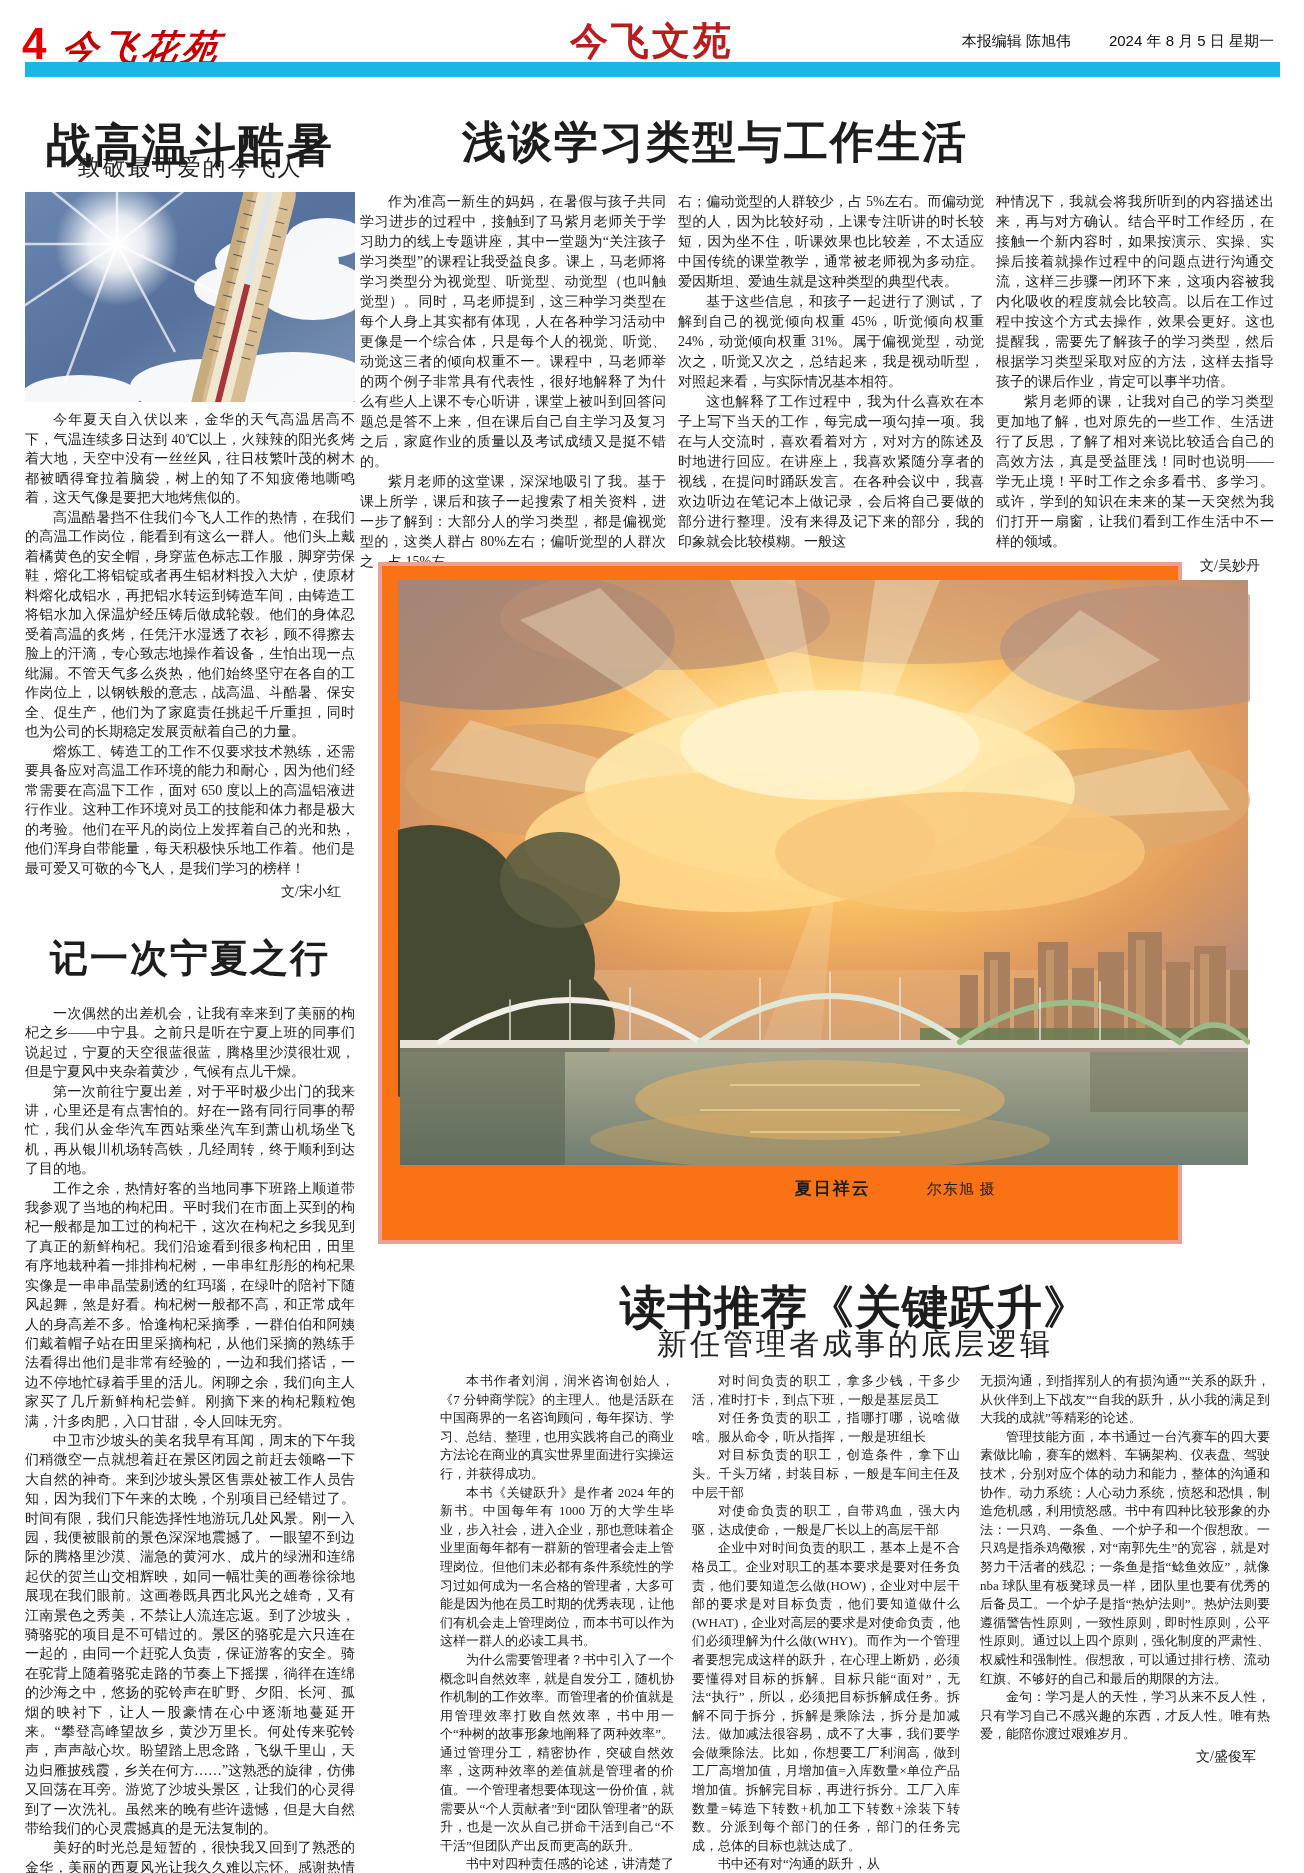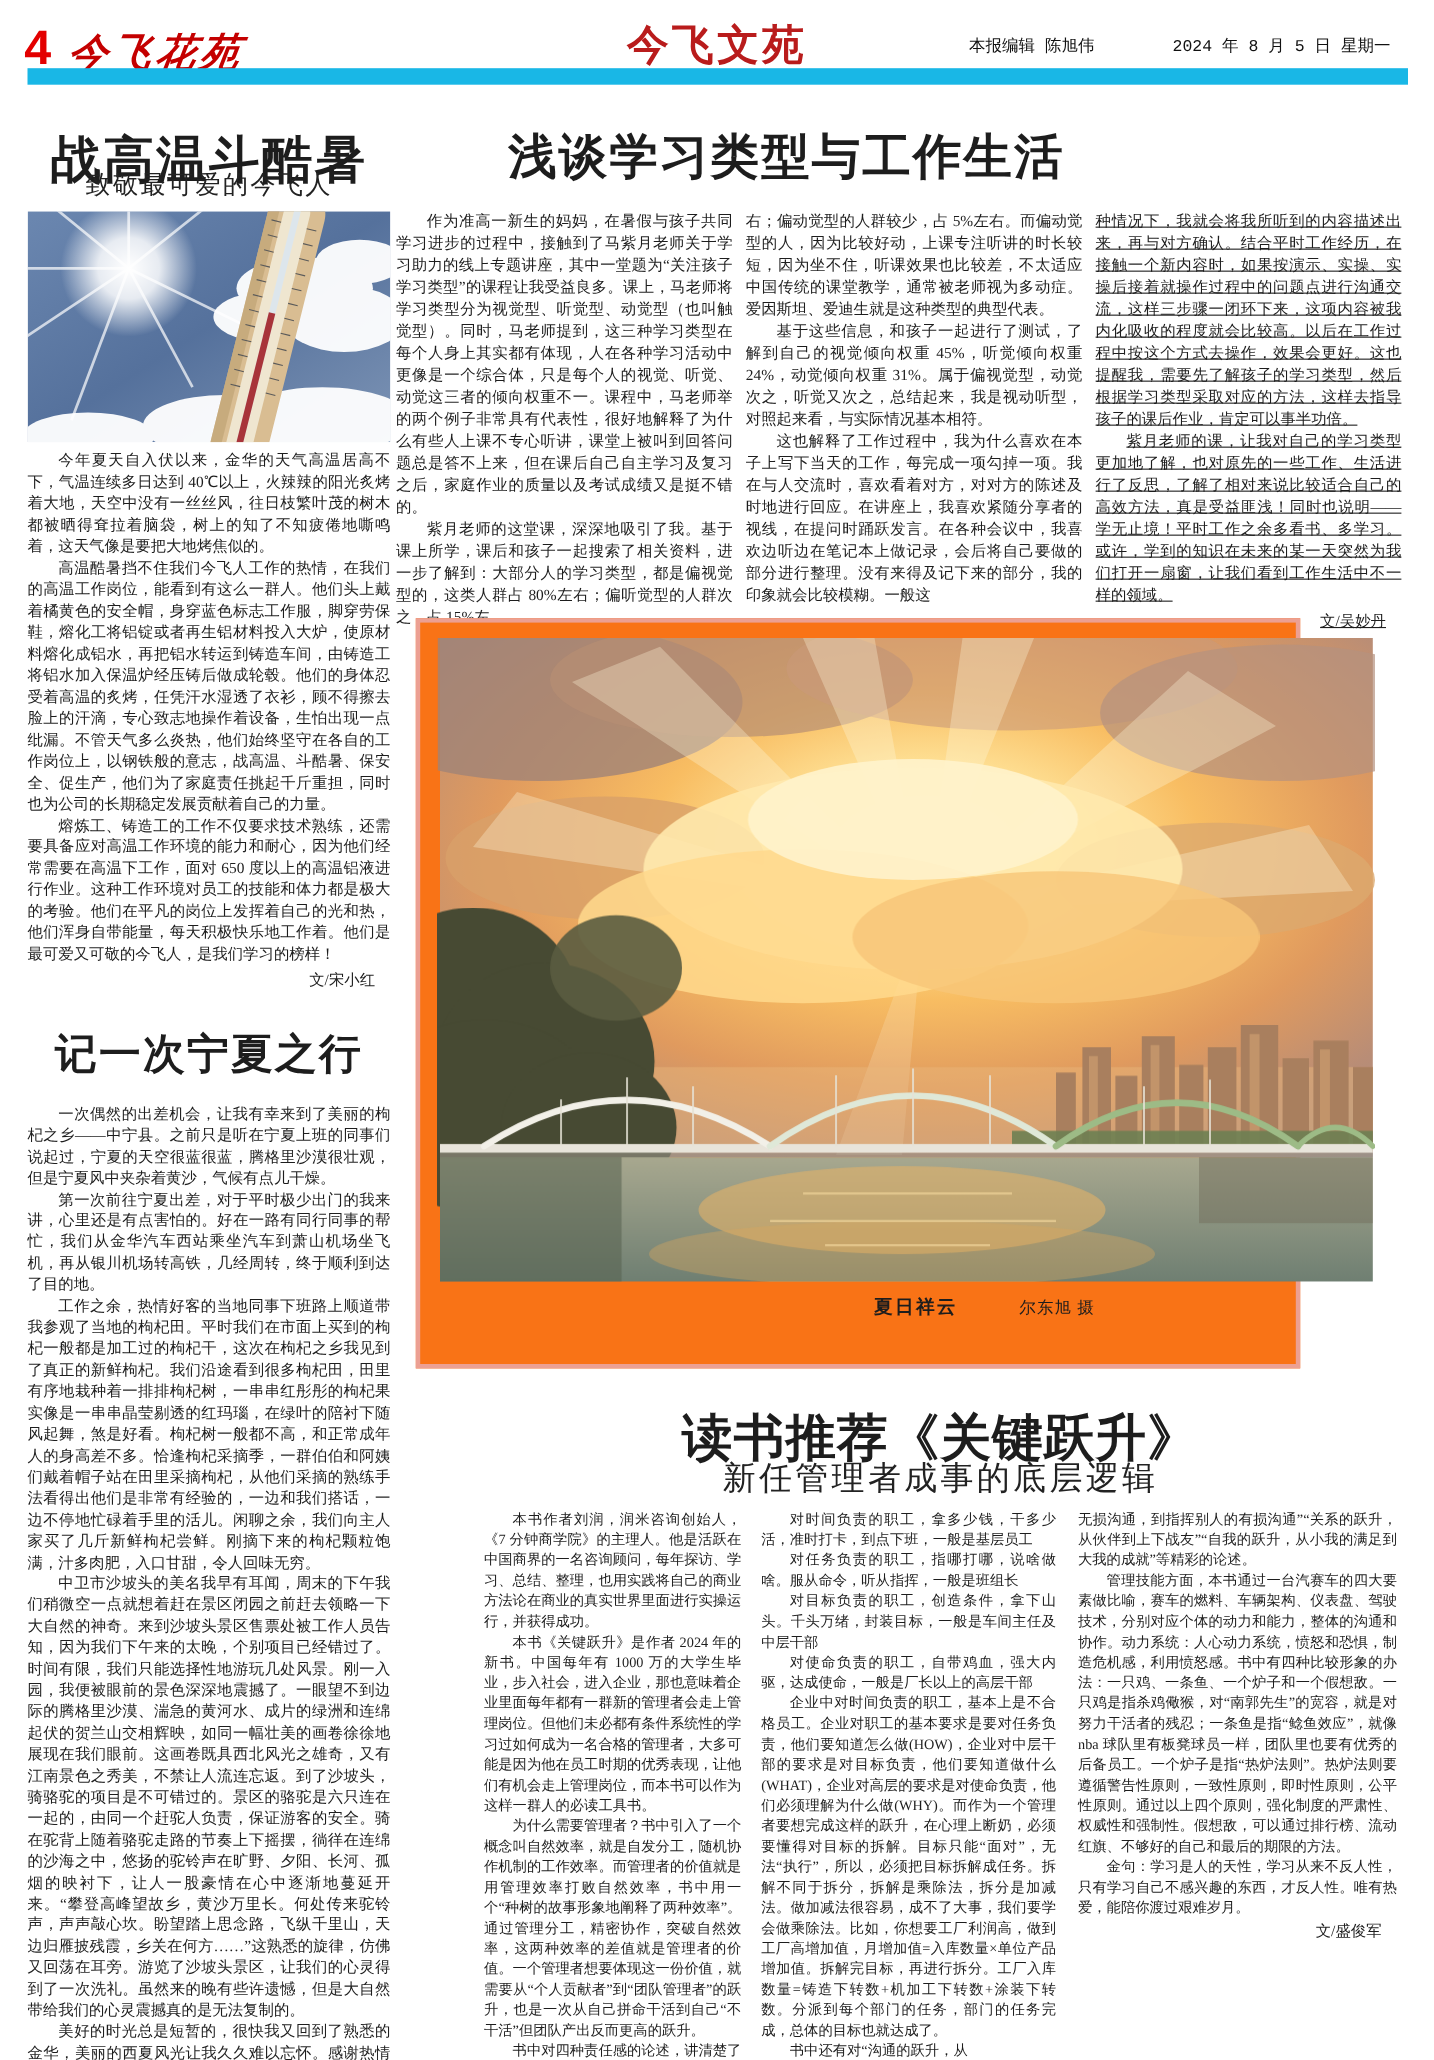--- a/index.html
+++ b/index.html
@@ -14,8 +14,8 @@
   .section-title{position:absolute;left:0;right:0;top:16px;text-align:center;
             font-family:"Liberation Sans",sans-serif;font-weight:900;font-size:38px;
             letter-spacing:3px;color:#b91c1c;}
-  .header-meta{position:absolute;right:40px;top:32px;font-family:Liberation Mono, monospace;
-            font-size:15px;color:#111;display:flex;gap:71px;}
+  .header-meta{position:absolute;right:30px;top:32px;font-family:Liberation Sans, sans-serif;
+            font-size:15px;color:#111;display:flex;gap:38px;}
   .cyan-bar{position:absolute;left:25px;top:62px;width:1255px;height:15px;background:#19b7e6;}
   
   .body p{margin:0;text-align:justify;text-indent:2em;}

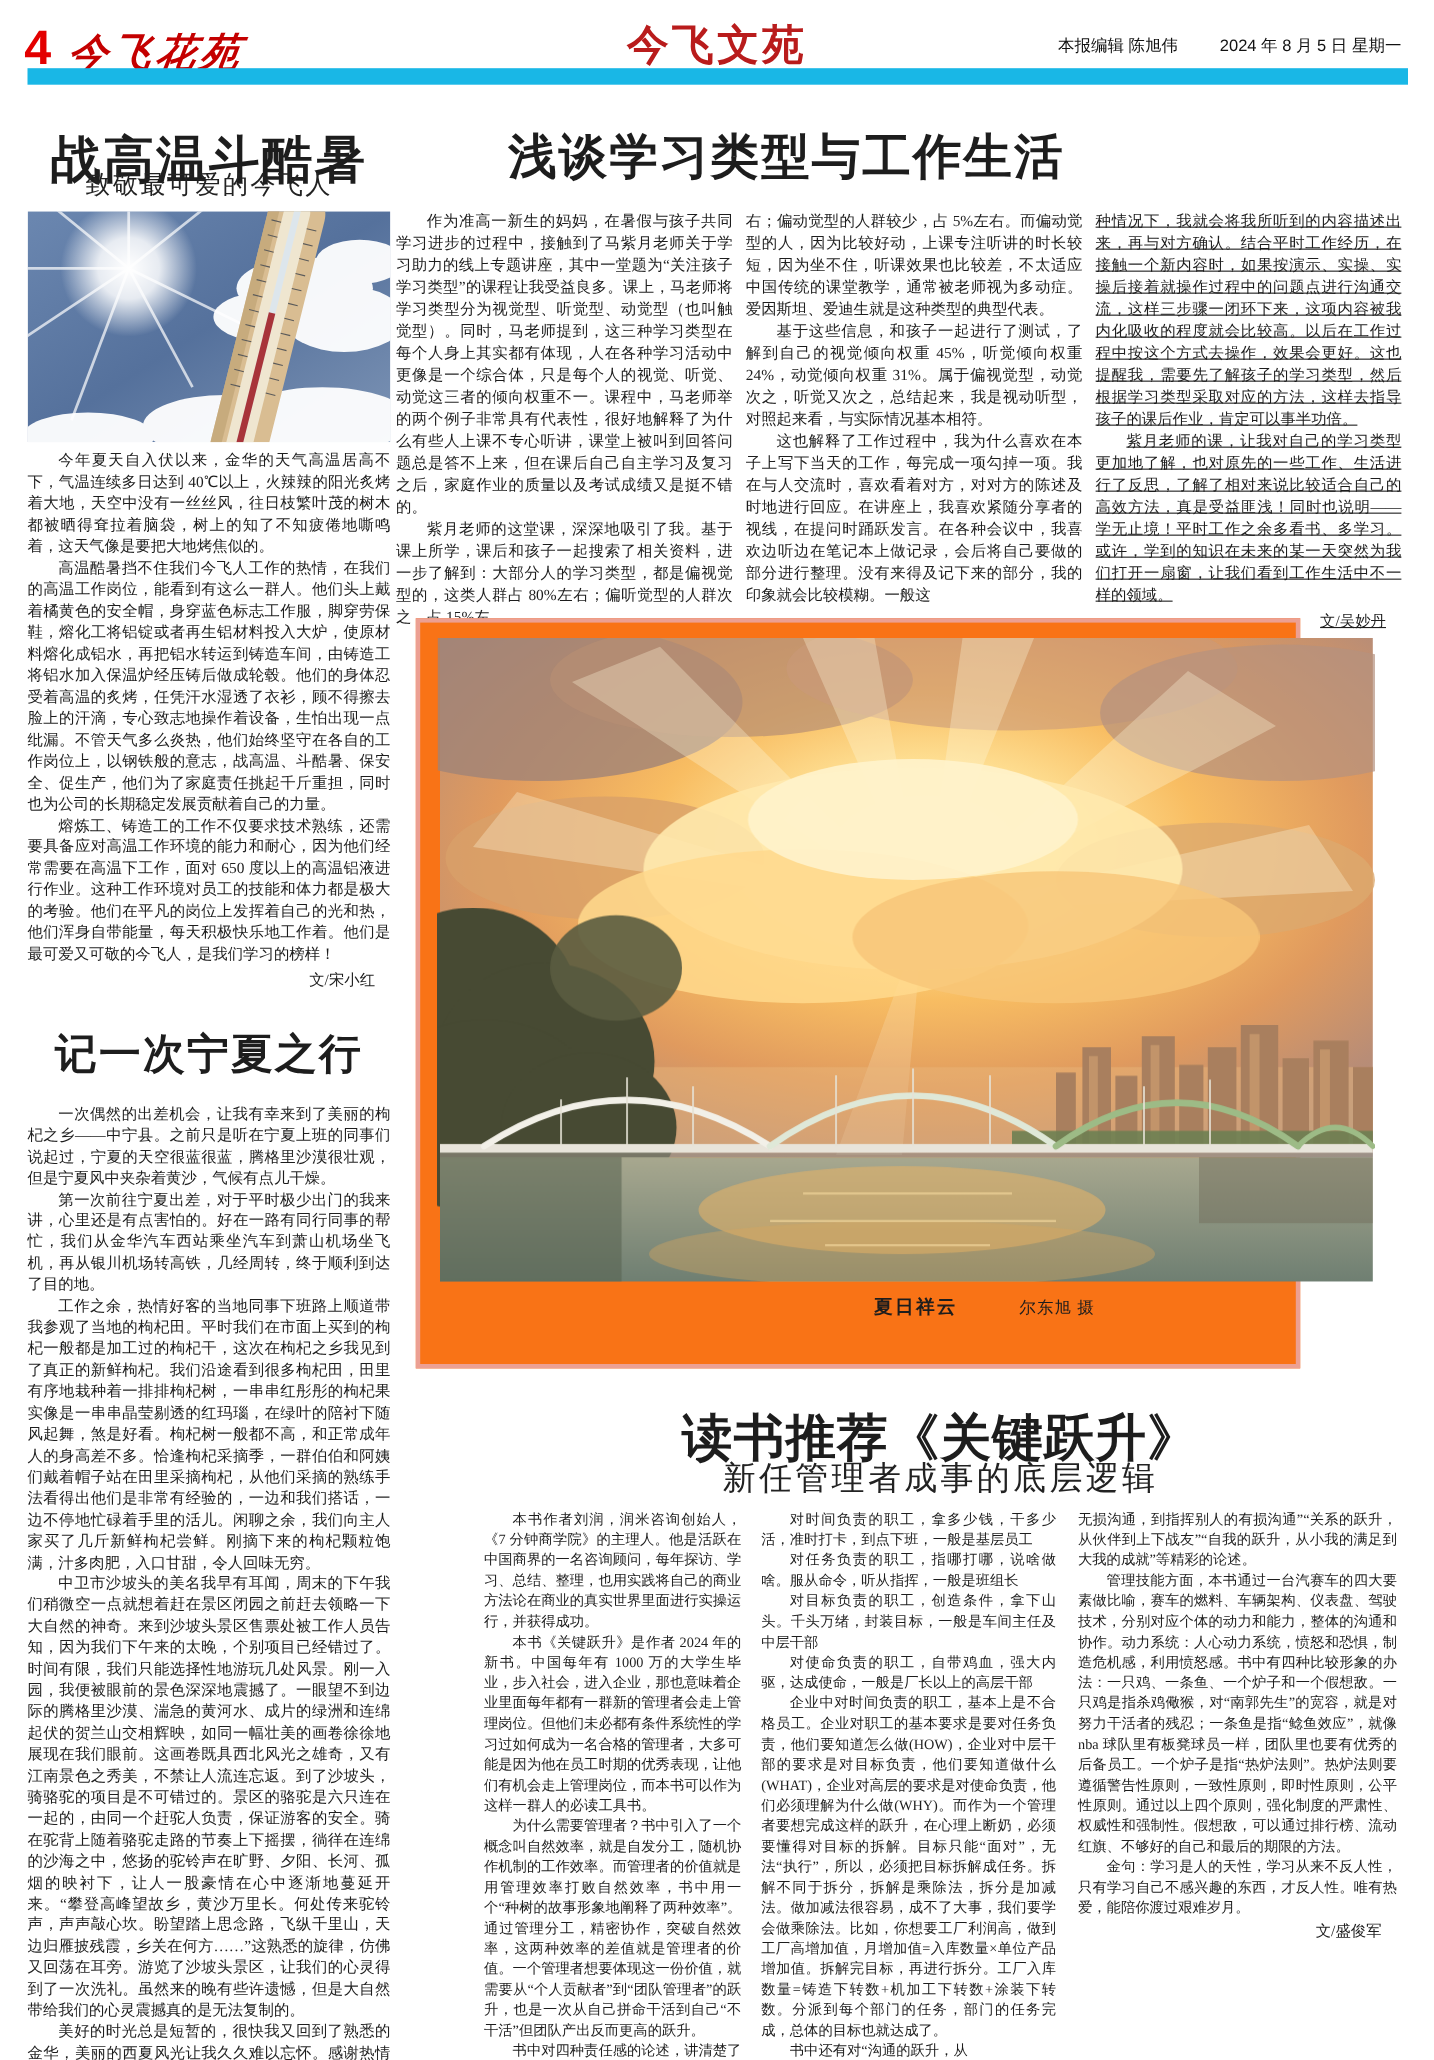--- a/index.html
+++ b/index.html
@@ -37,7 +37,7 @@
   .c-col{position:absolute;top:192px;font-size:14px;line-height:20px;}
   .c-col1{left:360px;width:306px;}
   .c-col2{left:678px;width:306px;}
-  .c-col3{left:996px;width:278px;text-decoration:underline;}
+  .c-col3{left:996px;width:278px;}
   
   .photo-frame{position:absolute;left:378px;top:562px;width:804px;height:682px;
             border:4px solid #eca093;background:#f97316;box-sizing:border-box;padding:14px 16px;}

